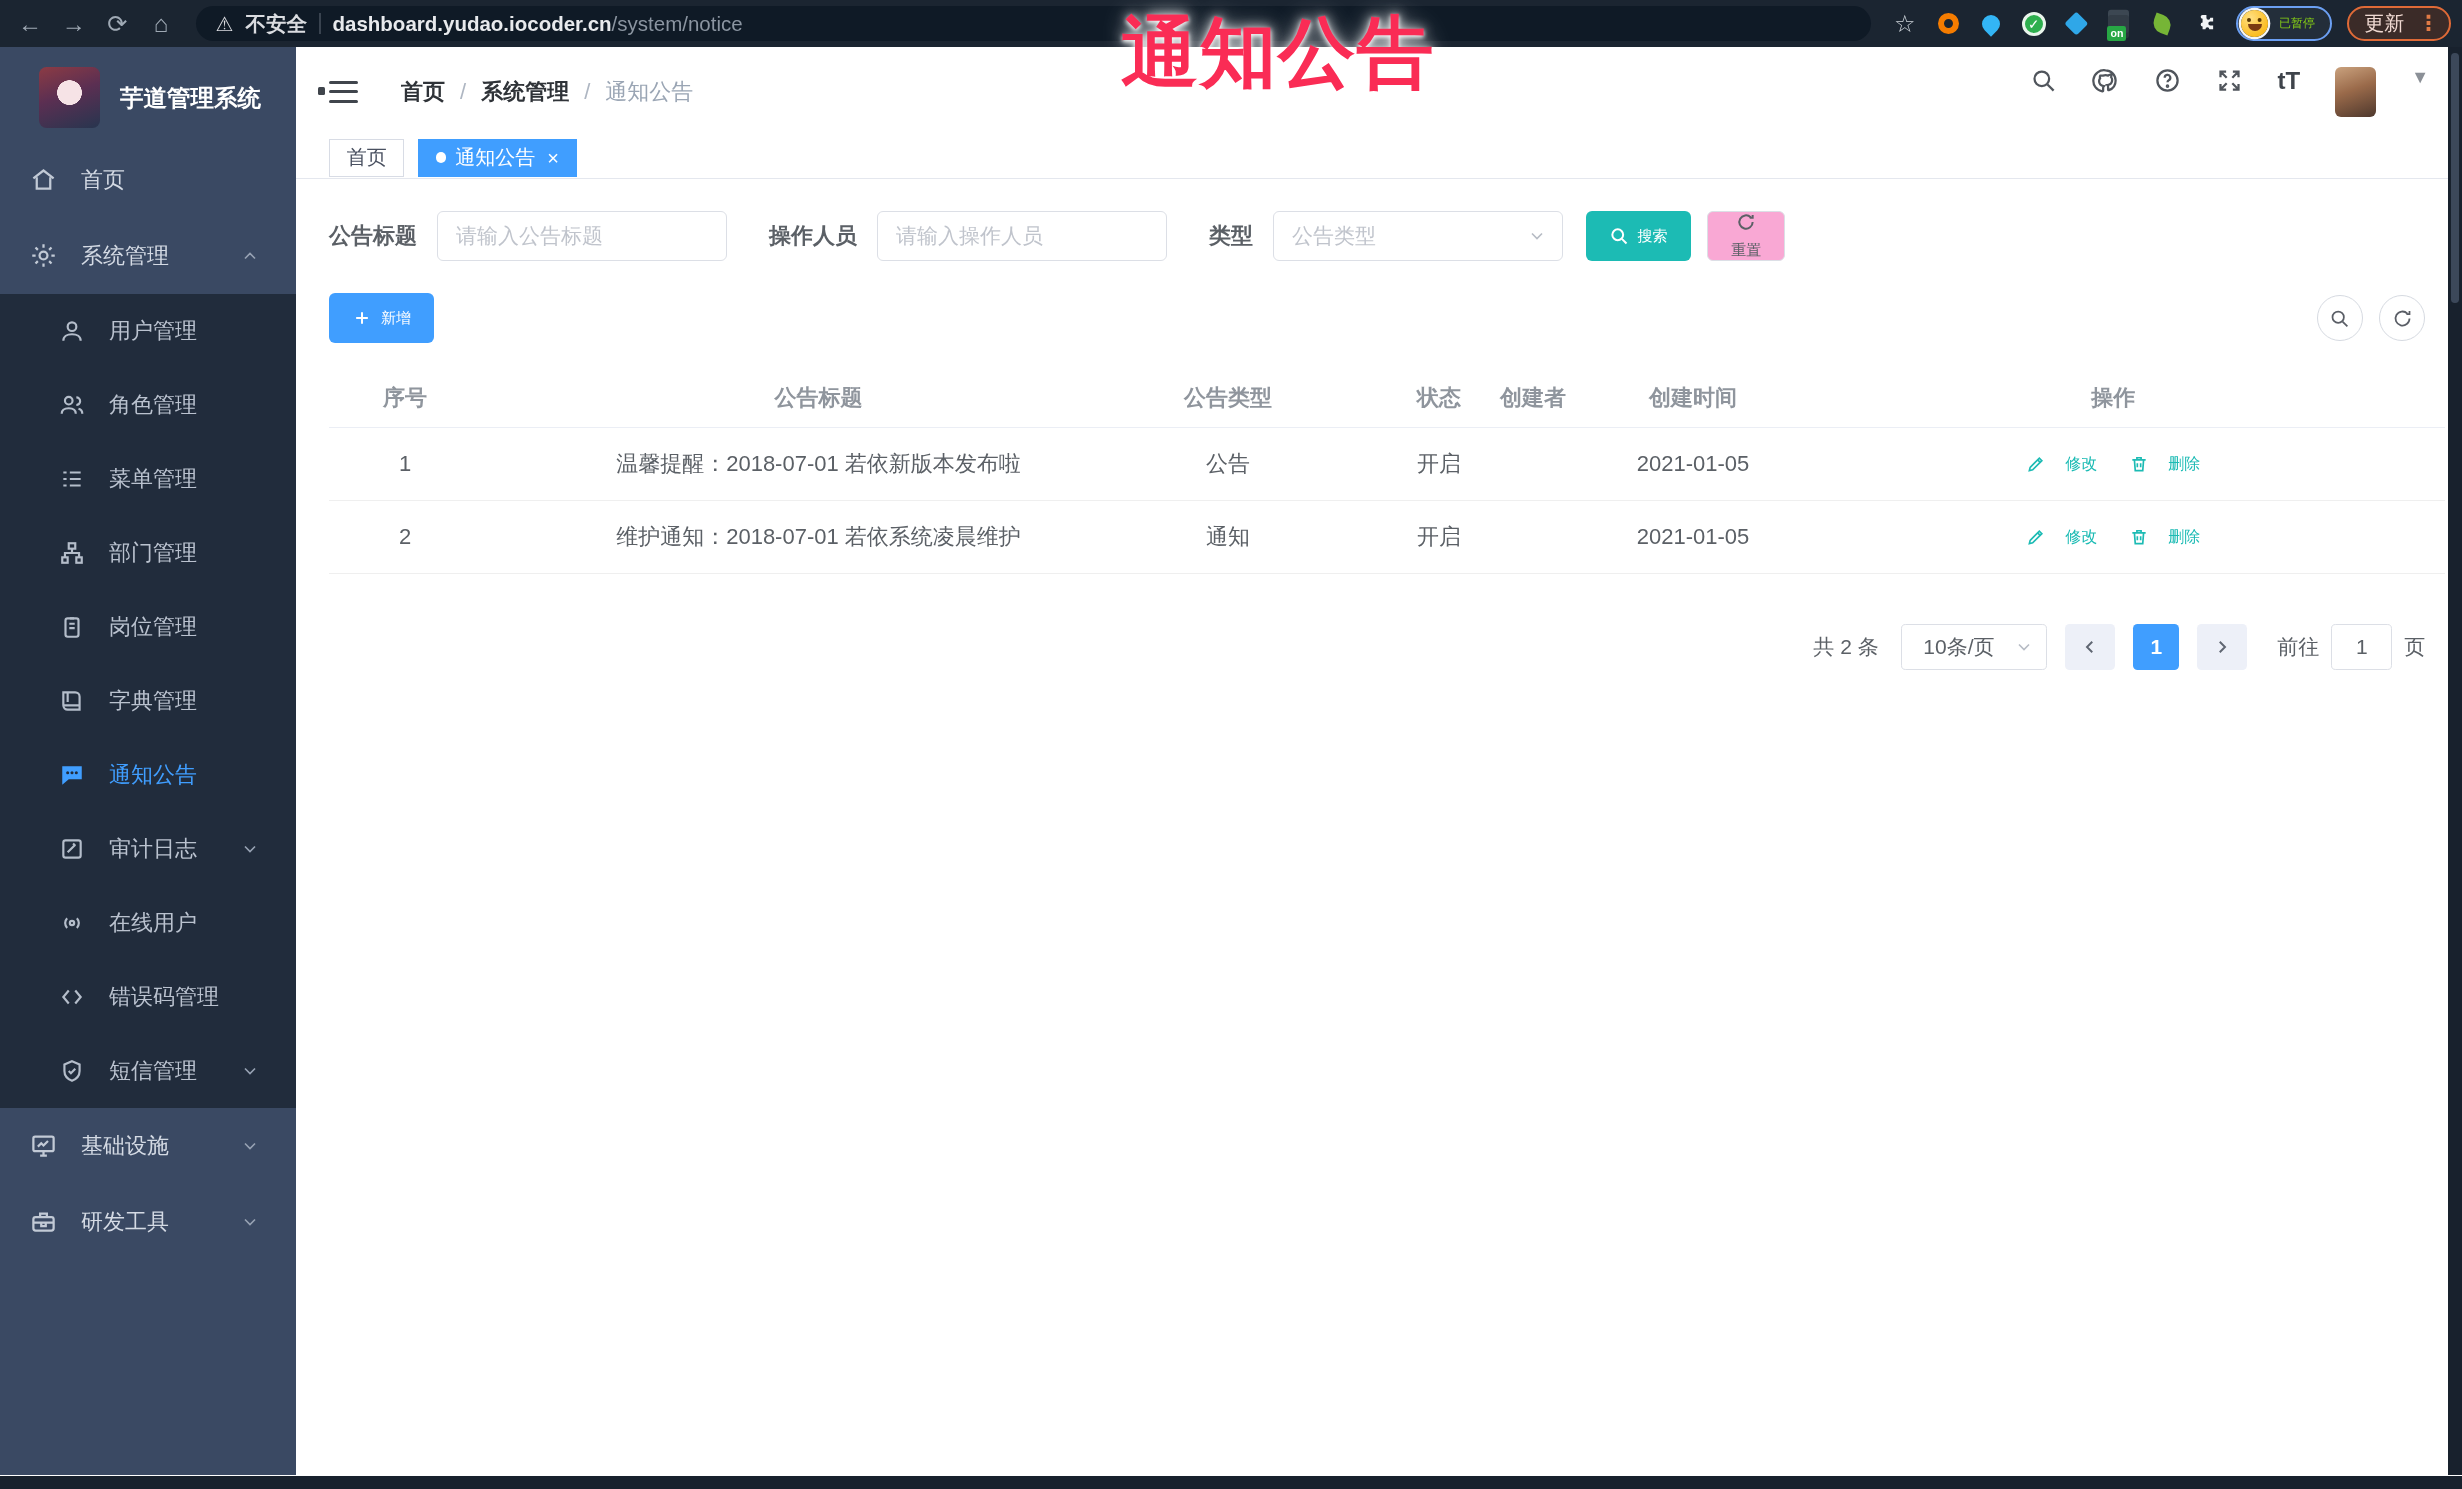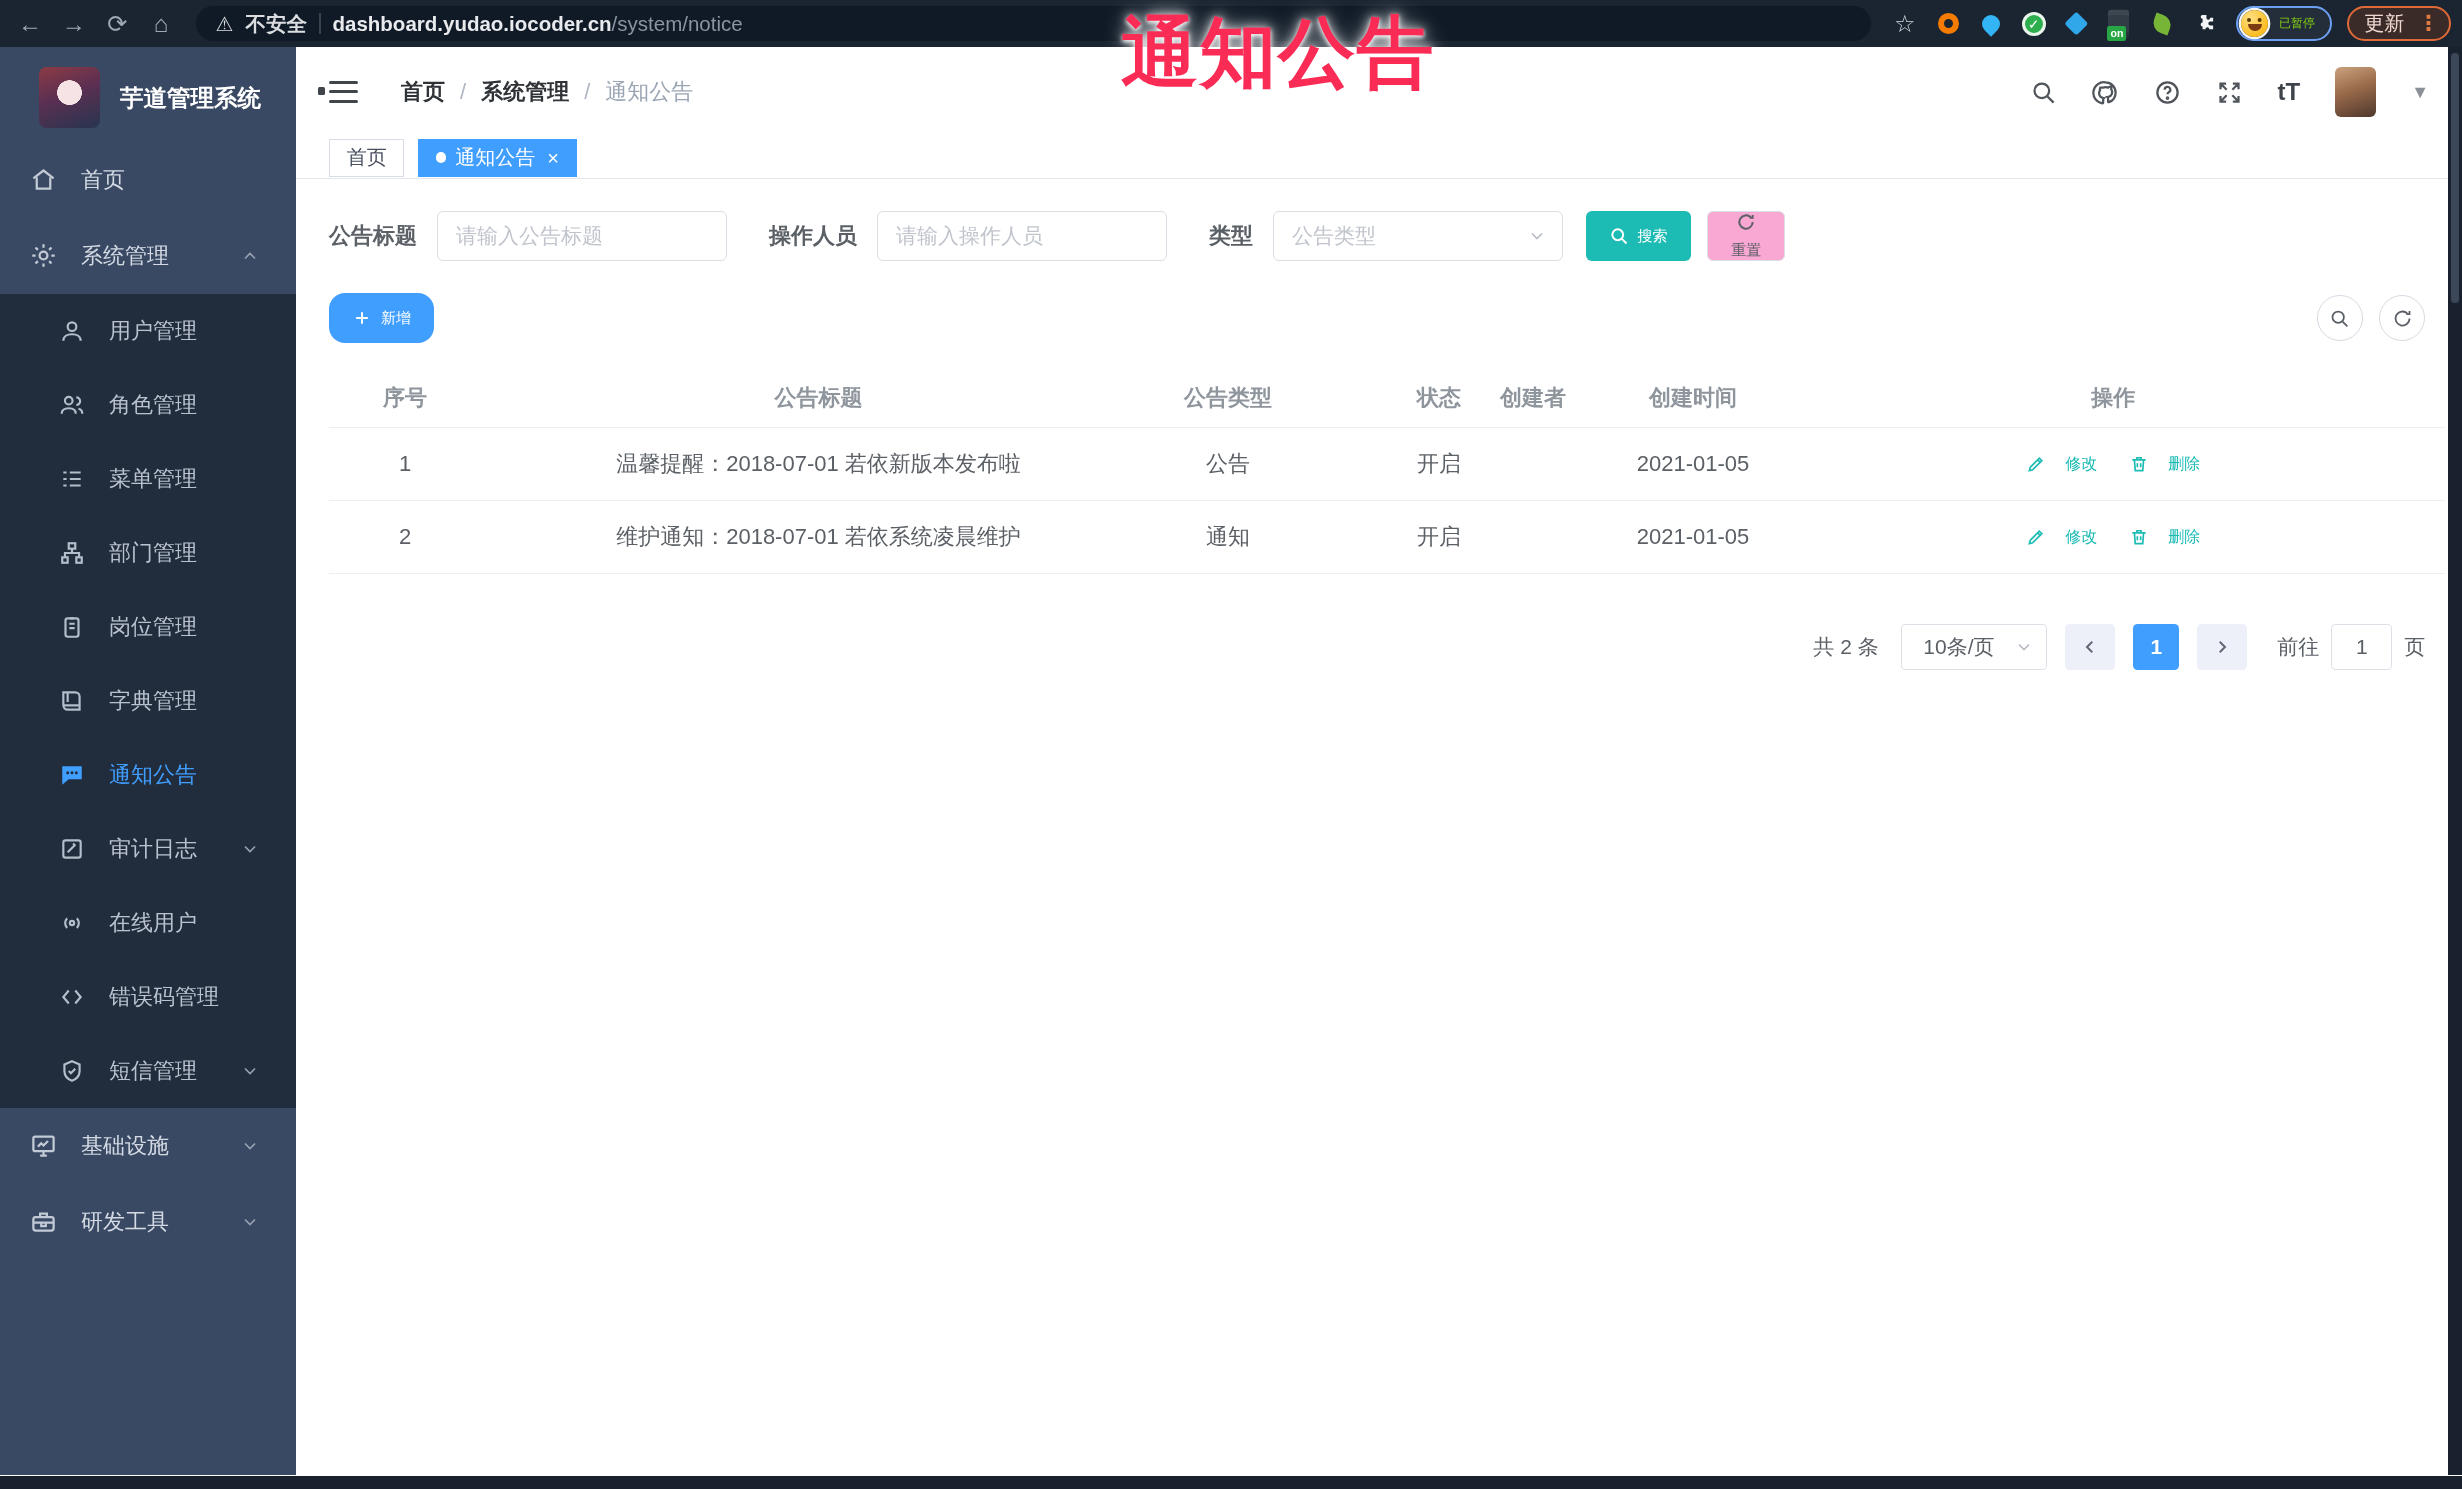--- a/index.html
+++ b/index.html
@@ -91,7 +91,7 @@
   .bc-item { color:#2f3338; font-weight:700; }
   .bc-sep { color:#aeb6c2; }
   .bc-last { color:#9aa5b4; font-weight:400; }
-  .header-right { margin-left:auto; display:flex; align-items:center; gap:35px; color:#50555c; }
+  .header-right { margin-left:auto; display:flex; gap:35px; color:#50555c; }
   .hicon { width:27px; height:27px; color:#50555c; cursor:pointer; }
   .tT { font-size:24px; font-weight:700; color:#3f444b; cursor:pointer; }
   .hdr-avatar { width:41px; height:50px; border-radius:6px; cursor:pointer;

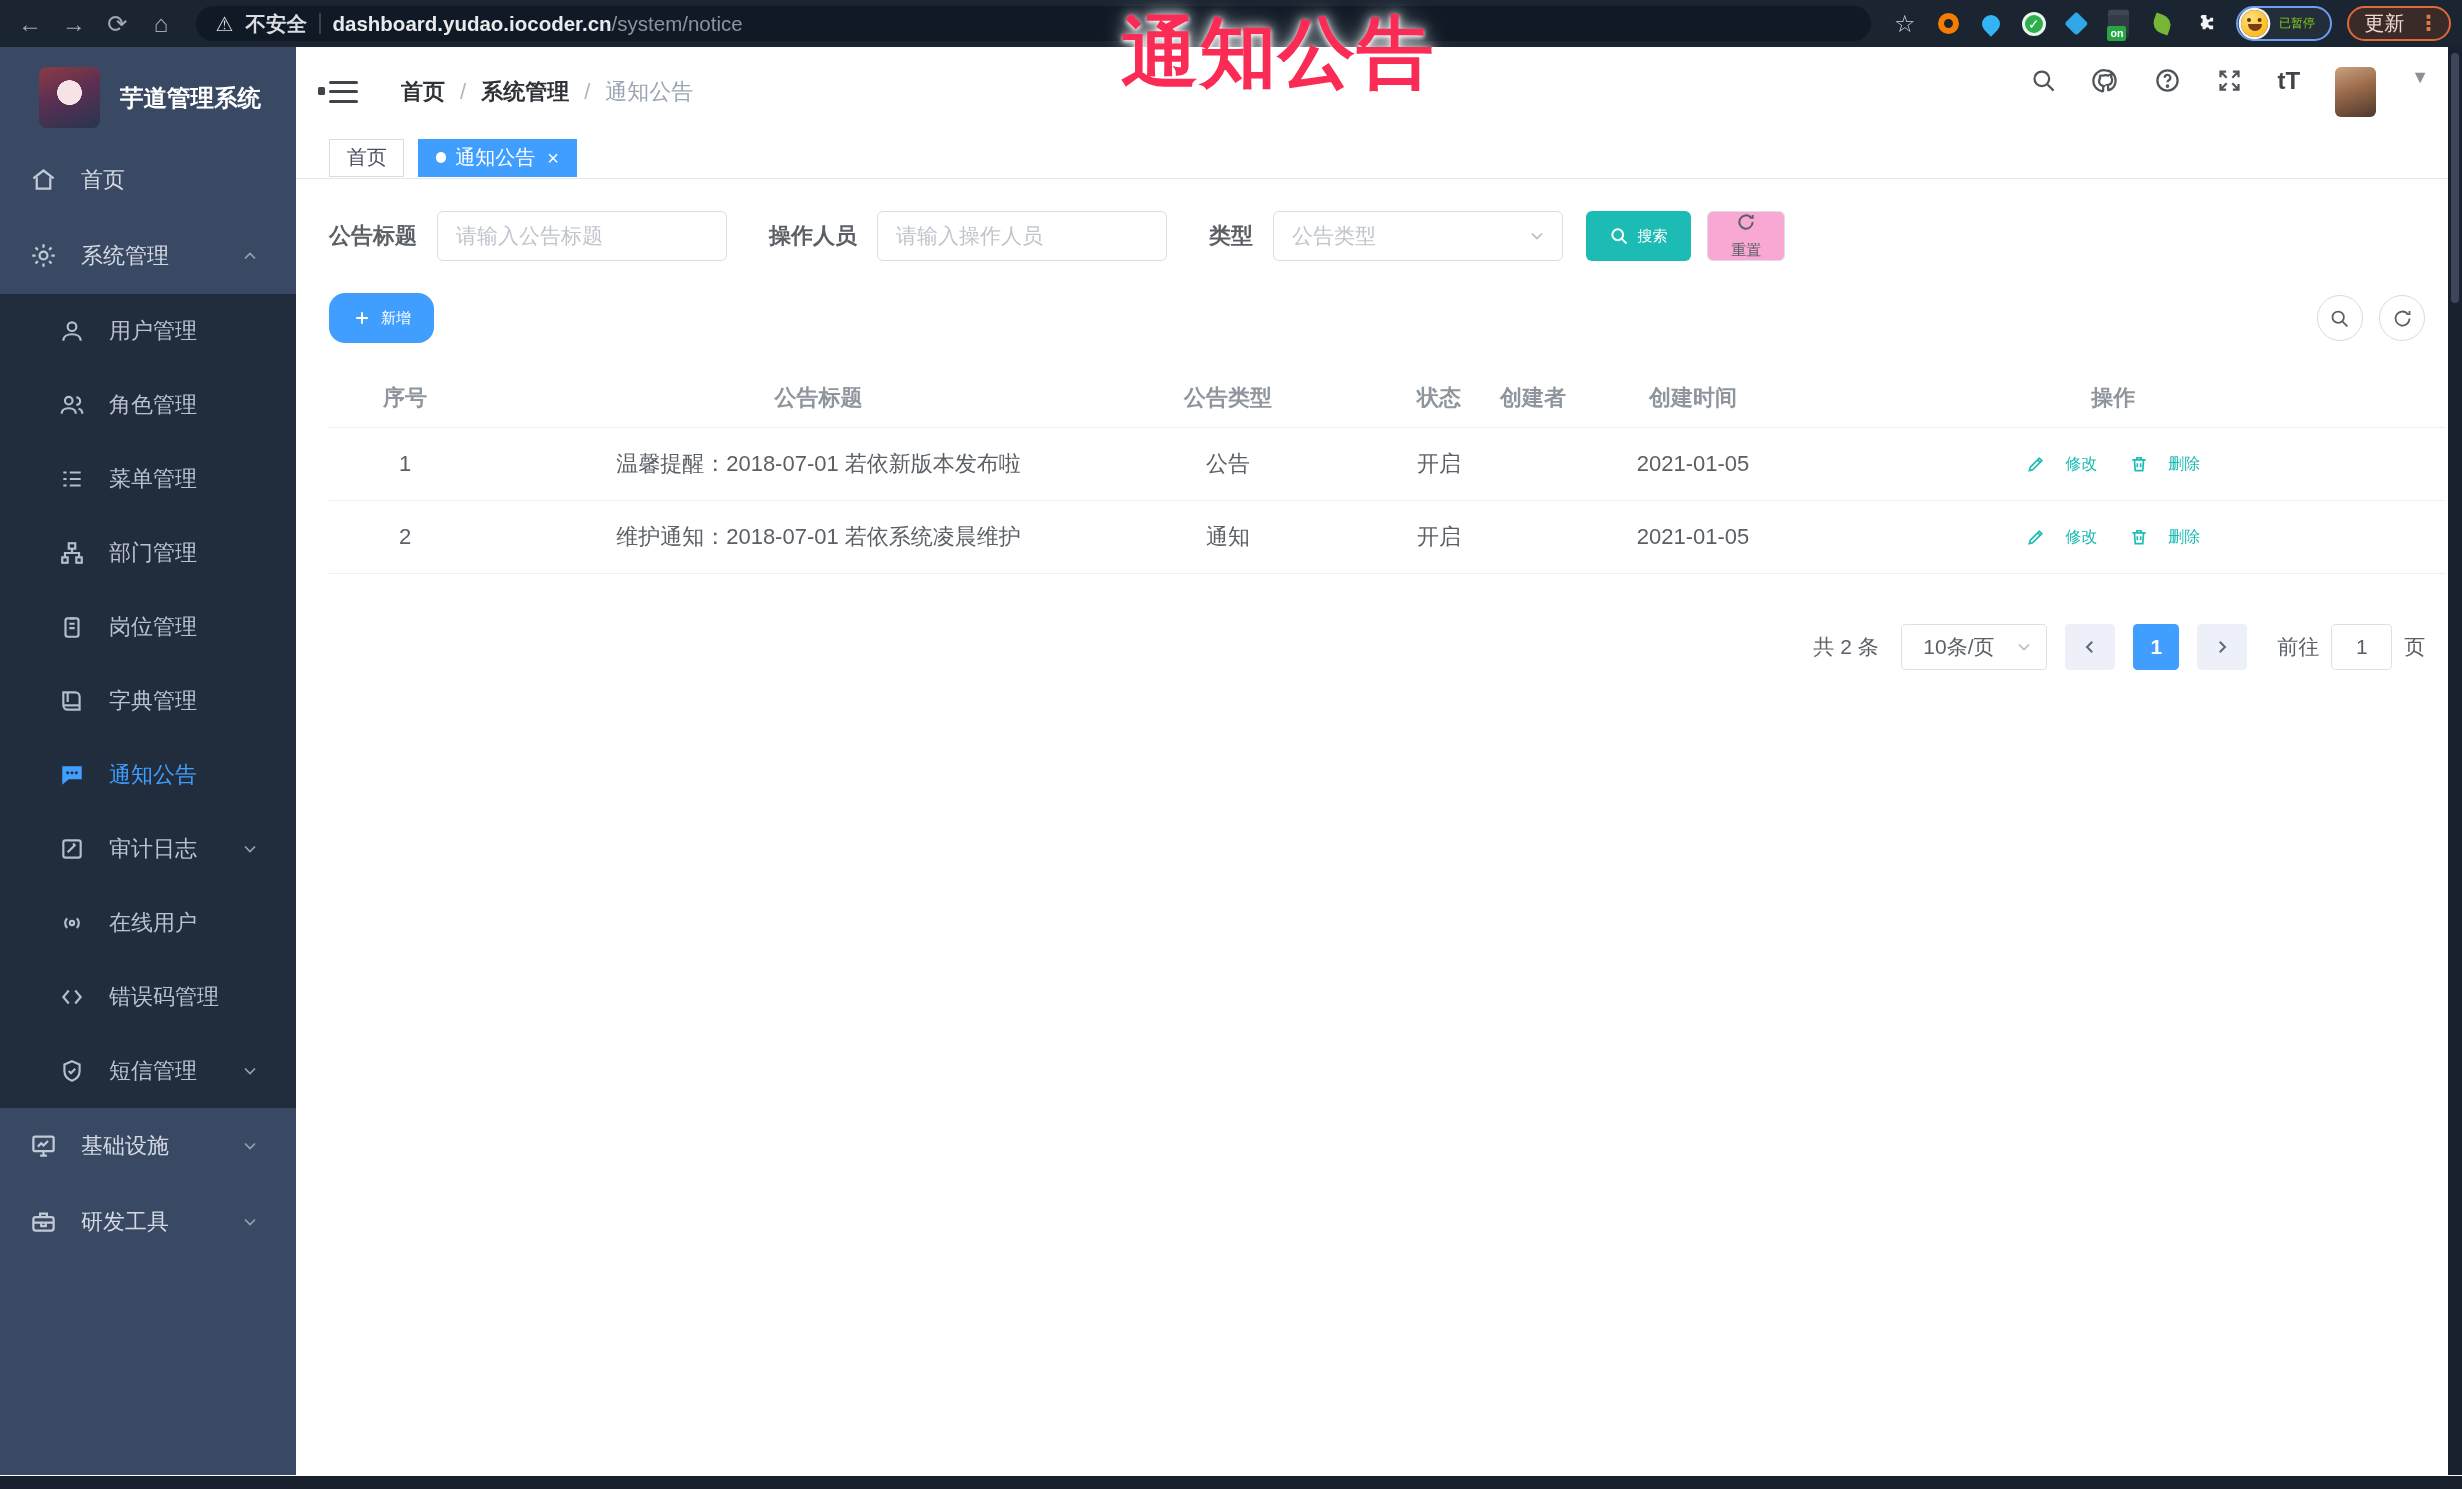--- a/index.html
+++ b/index.html
@@ -122,7 +122,7 @@
     font-size:15px; padding:0 23px; cursor:pointer; border:none; font-family:inherit; }
   .btn-search { background:#1CBBB4; color:#fff; margin-left:1.5px; }
   .btn-reset { background:#f9a8d4; color:#5b6066; border:1.5px solid #dcdfe6; margin-left:16.7px;flex-direction:column; }
-  .btn-add { background:#409EFF; color:#fff;border-radius:16px; }
+  .btn-add { background:#409EFF; color:#fff; }
   .bic { width:20px; height:20px; }
 
   

